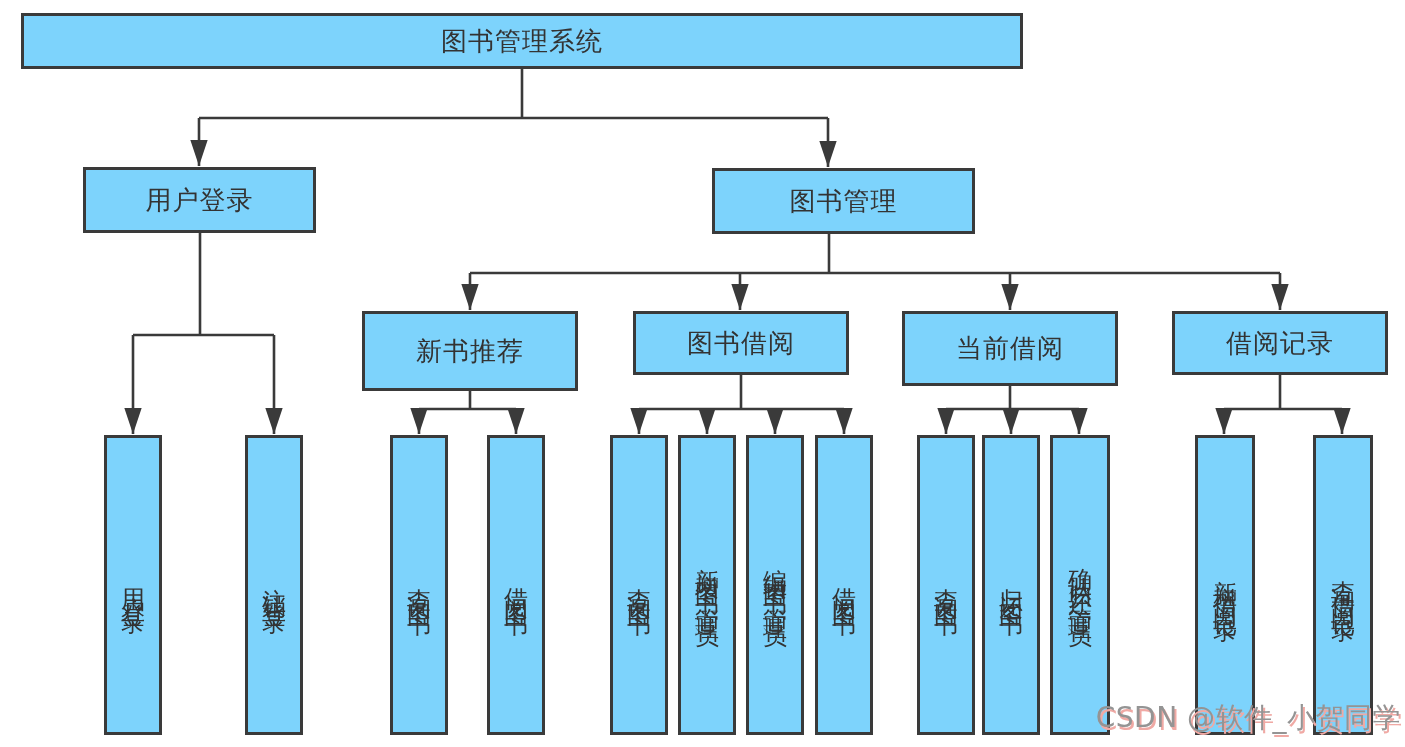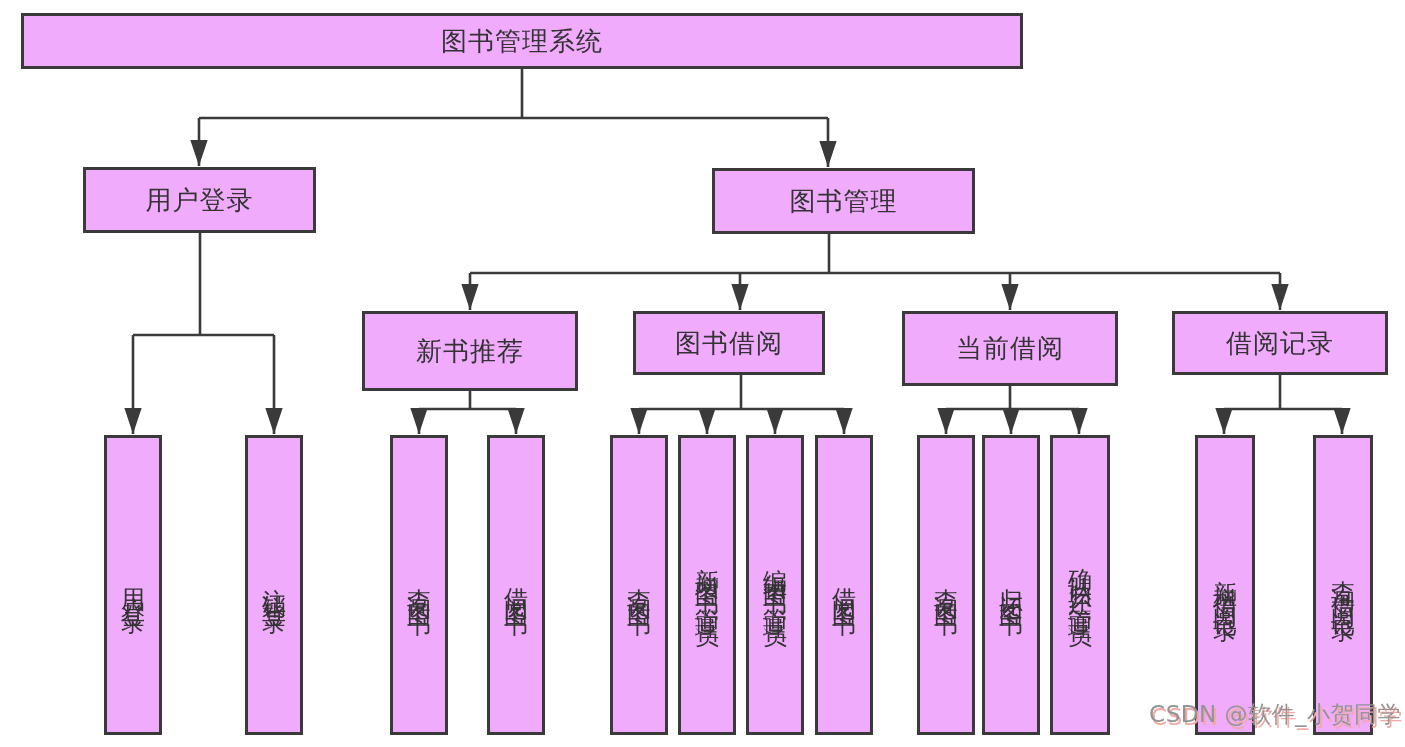--- a/index.html
+++ b/index.html
@@ -22,7 +22,7 @@
     position:absolute;
     box-sizing:border-box;
     border:3px solid var(--line);
-    background:#f0abfc;
+    background:#7dd3fc;
     display:flex;align-items:center;justify-content:center;
     color:var(--text);
   }

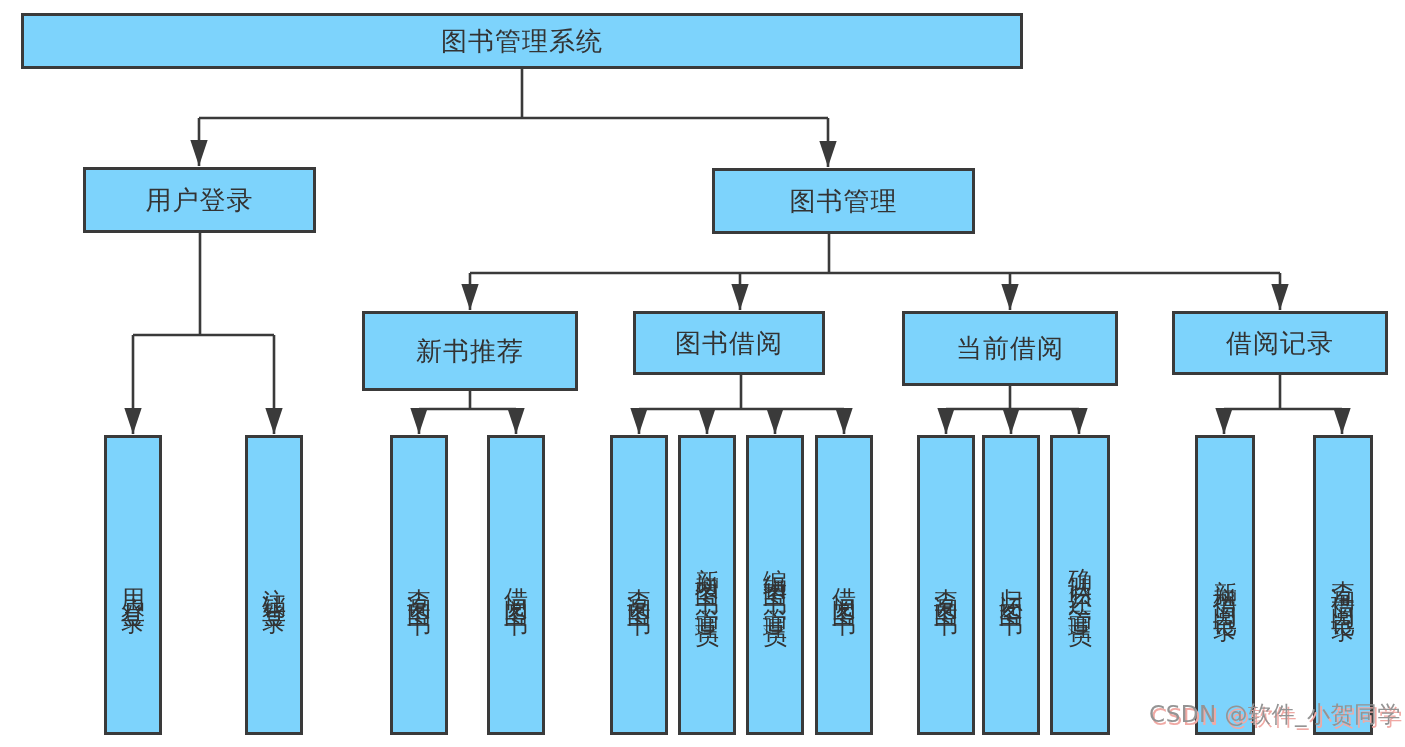--- a/index.html
+++ b/index.html
@@ -113,7 +113,7 @@
   <div class="box hbox" style="left:362px;top:311px;width:216px;height:80px">
     <span>新书推荐</span>
   </div>
-  <div class="box hbox" style="left:633px;top:311px;width:192px;height:64px">
+  <div class="box hbox" style="left:633px;top:311px;width:216px;height:64px">
     <span>图书借阅</span>
   </div>
   <div class="box hbox" style="left:902px;top:311px;width:216px;height:75px">

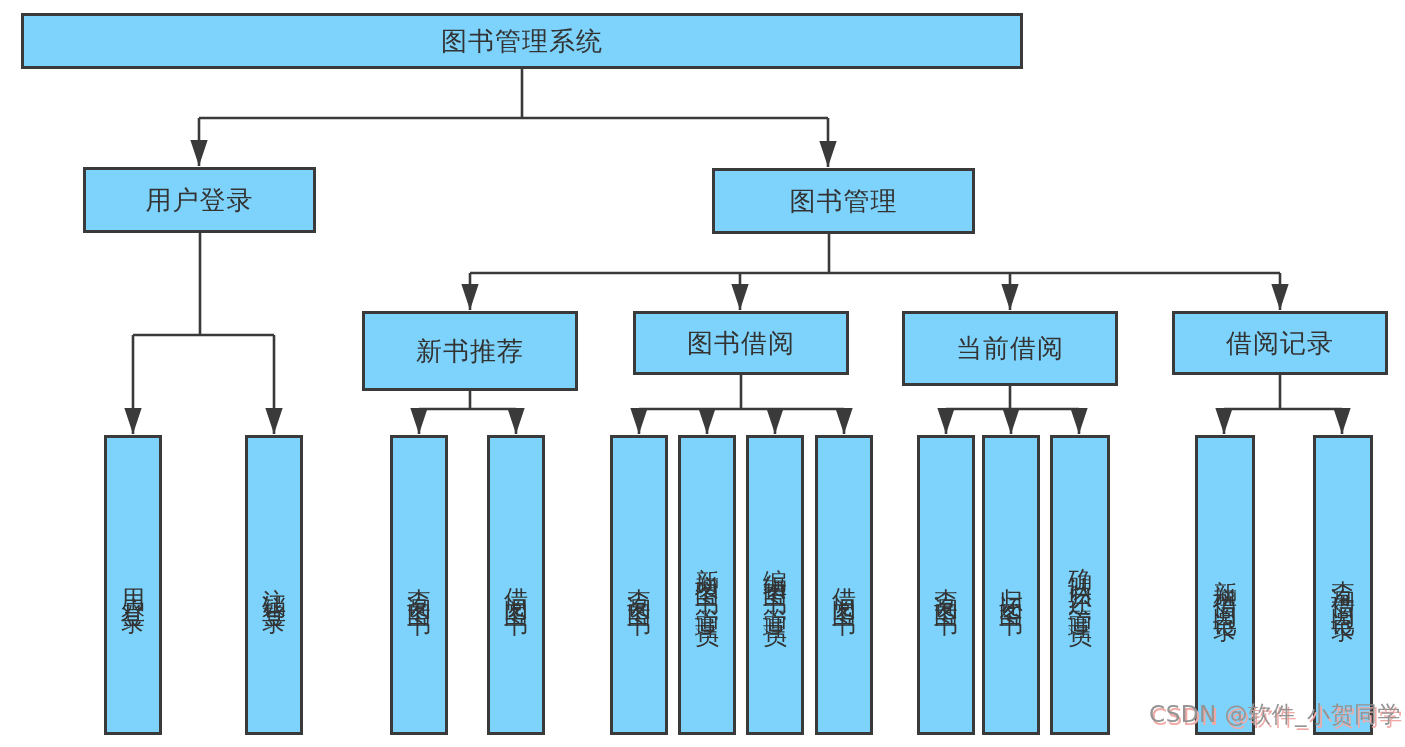--- a/index.html
+++ b/index.html
@@ -37,7 +37,7 @@
   .watermark{
     position:absolute;
     right:4px;top:699px;
-    font-size:23px;
+    font-size:28px;
     color:var(--wm);
     text-shadow:2px 3px 0 var(--wm-shadow);
     letter-spacing:0.5px;

